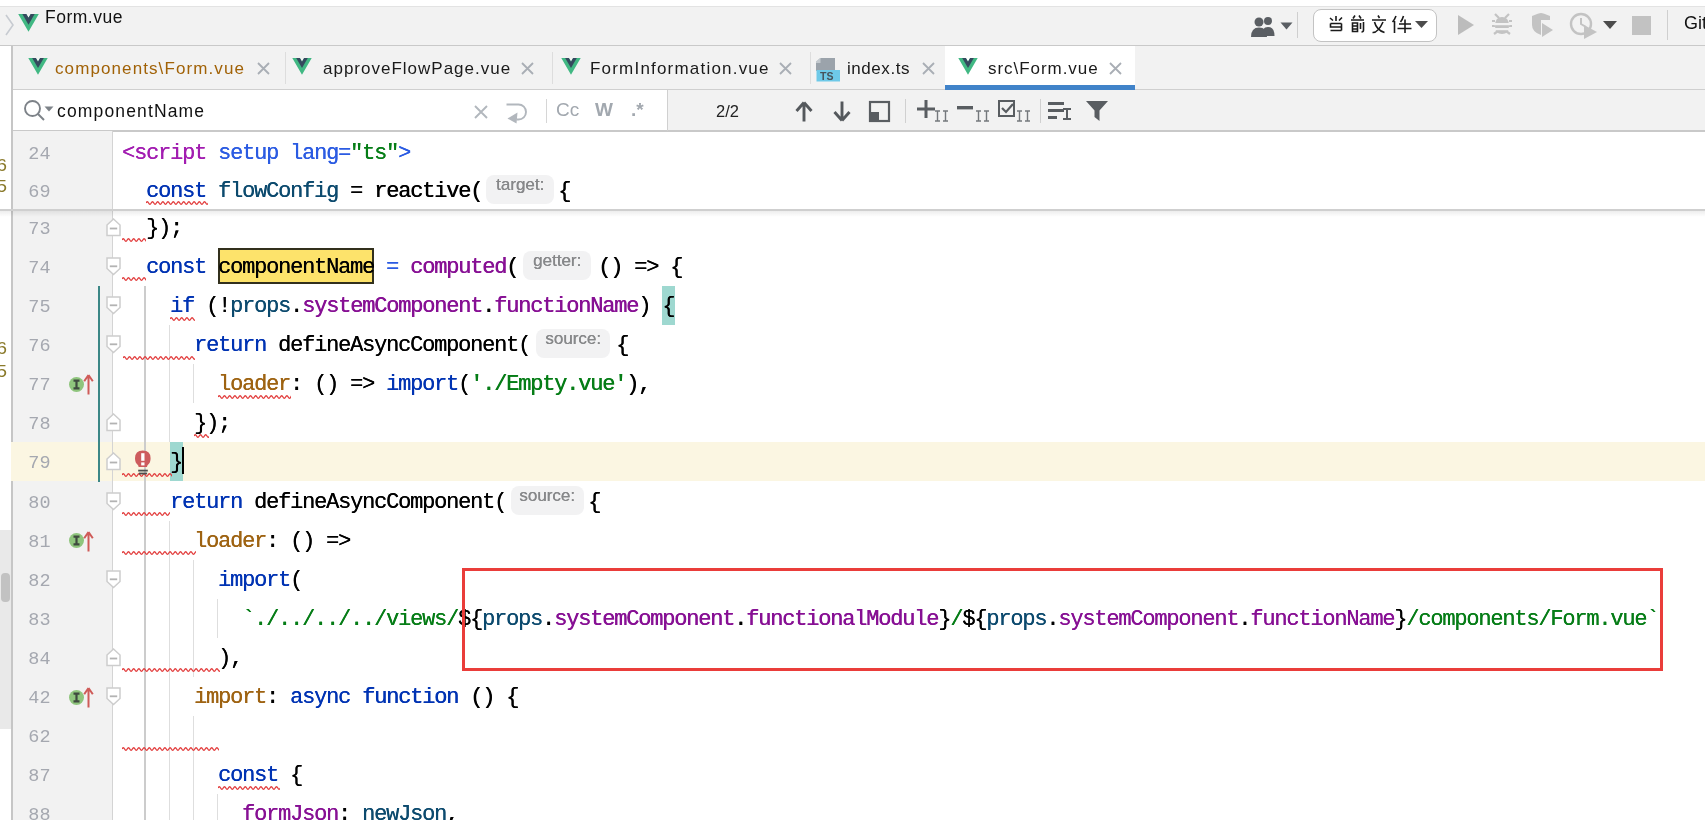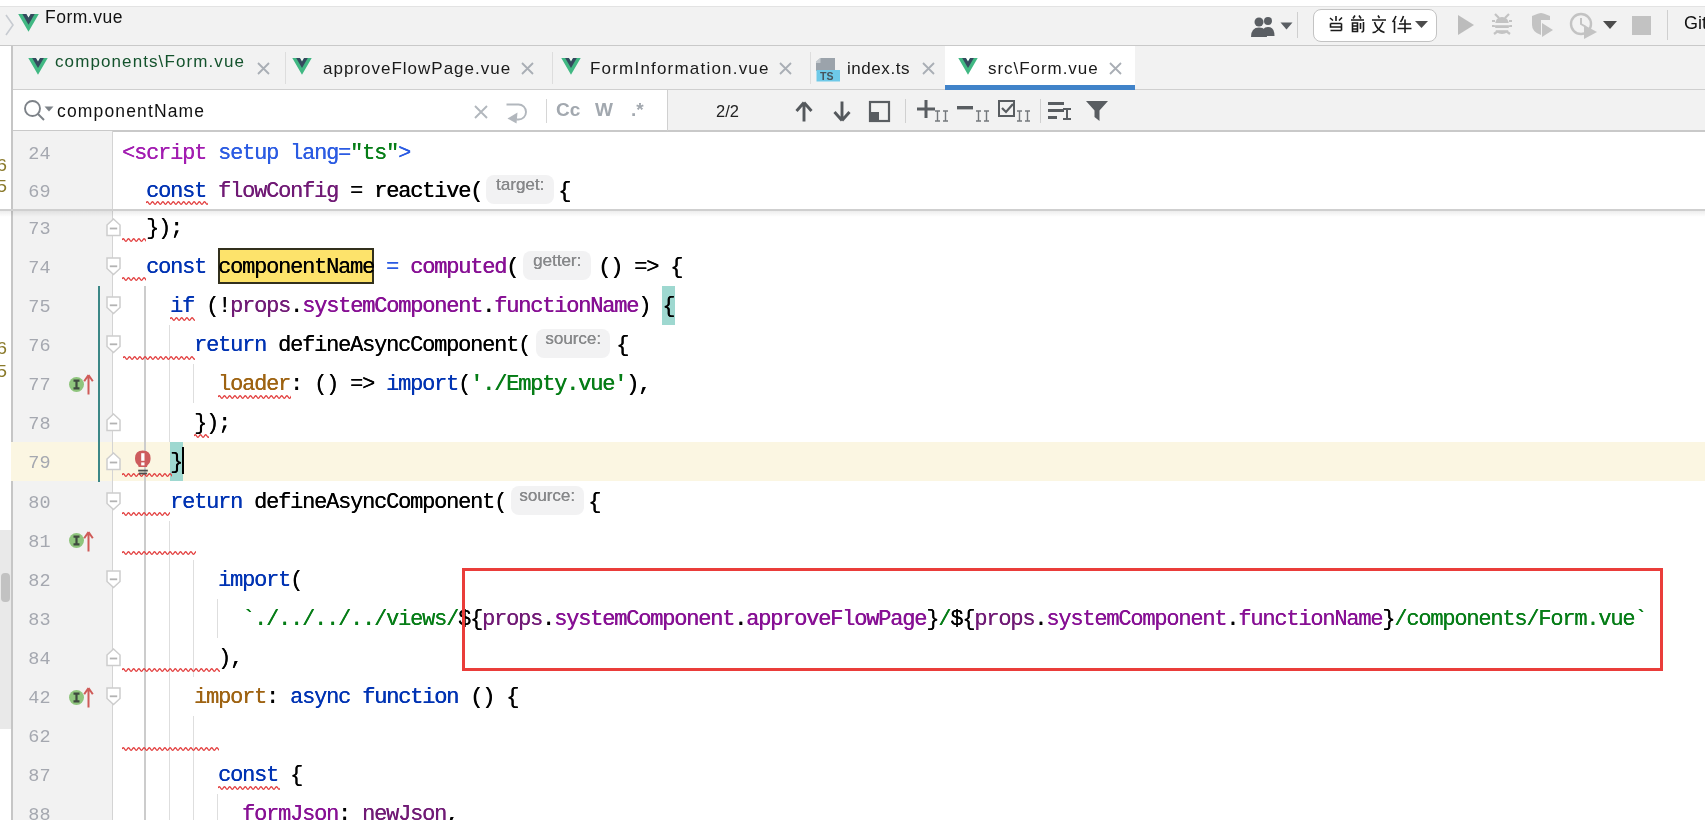--- a/index.html
+++ b/index.html
@@ -81,7 +81,7 @@
       <path d="M0 0 h9.4 L12 4.5 L14.6 0 H24 L12 20.8 Z" fill="#41b883"></path>
       <path d="M4.8 0 L12 12.5 L19.2 0 H14.6 L12 4.5 L9.4 0 Z" fill="#35495e"></path>
     </svg>
-<div class="abs tabtx" style="left:55px;top:52px;color:#14532d;letter-spacing:1.1px">components\Form.vue</div>
+<div class="abs tabtx" style="left:55px;top:59px;color:#a16207;letter-spacing:1.1px">components\Form.vue</div>
 <svg class="abs" style="left:257px;top:62px" width="13" height="13" viewBox="0 0 13 13">
       <path d="M1 1 L12 12 M12 1 L1 12" stroke="#a9aeb5" stroke-width="1.8"></path>
     </svg>

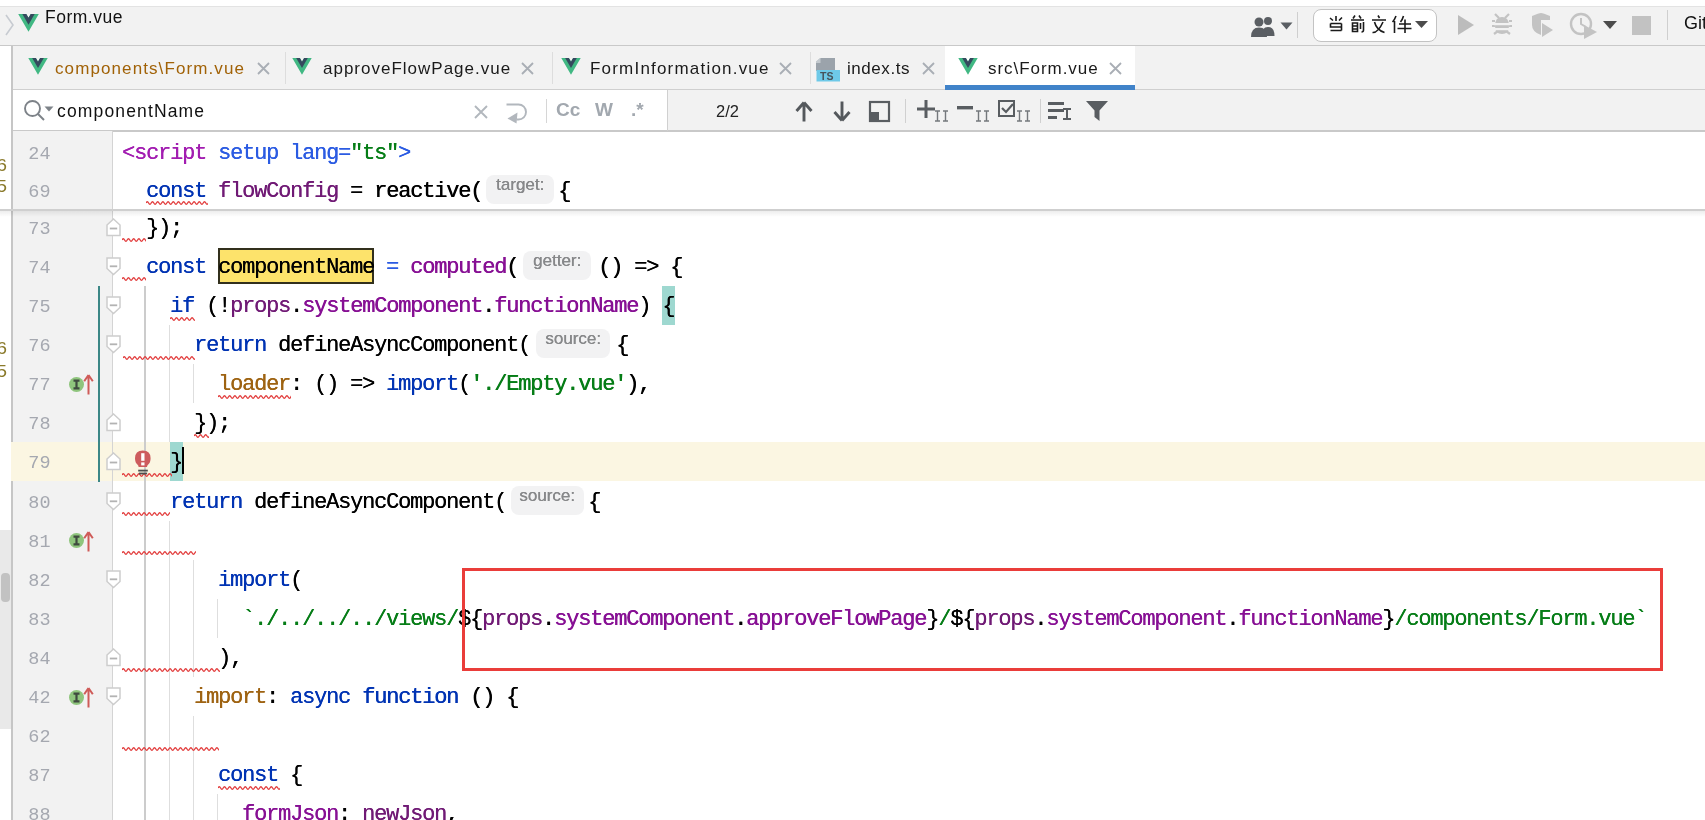--- a/index.html
+++ b/index.html
@@ -139,7 +139,7 @@
       <path d="M13.5 12.5 L3.5 18.5 L12.5 23.5 z" fill="#b2b7bd"></path>
     </svg>
 <div class="abs" style="left:546px;top:99px;width:1px;height:24px;background:#d6d6d6"></div>
-<div class="abs" style="left:556px;top:99px;font-size:19px;color:#a2a8af;font-weight:bold">Cc</div>
+<div class="abs" style="left:556px;top:99px;font-size:19px;color:#a2a8af;font-weight:normal">Cc</div>
 <div class="abs" style="left:595px;top:99px;font-size:19px;color:#a2a8af;font-weight:bold">W</div>
 <div class="abs" style="left:631px;top:99px;font-size:19px;color:#a2a8af;font-weight:bold">.*</div>
 <div class="abs" style="left:667px;top:90px;width:1px;height:41px;background:#d0d0d0"></div>

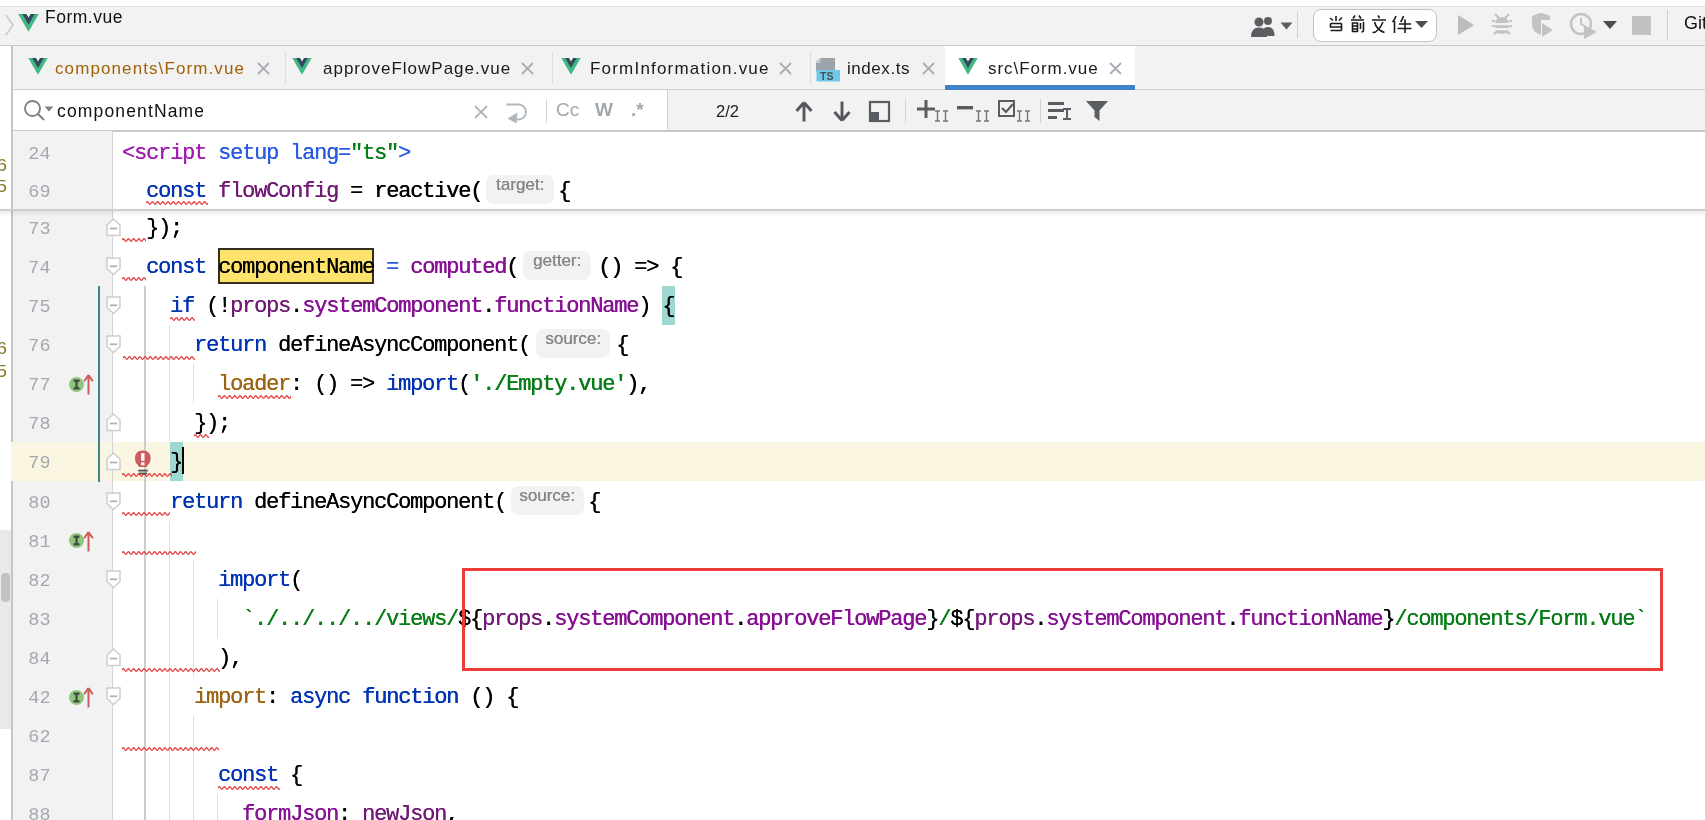--- a/index.html
+++ b/index.html
@@ -8,7 +8,7 @@
  font-family:"Liberation Mono",monospace;font-size:22px;letter-spacing:-1.202px;color:#000;z-index:5}
 .num{position:absolute;left:11px;width:39.5px;text-align:right;height:39.1px;line-height:44.2px;
  font-family:"Liberation Mono",monospace;font-size:18.5px;color:#a5a8b0;z-index:5}
-.k{color:#0033b3}.a{color:#2b5be2}.tg{color:#a21db1}.s{color:#067d17}.v{color:#701a75}
+.k{color:#0033b3}.a{color:#2b5be2}.tg{color:#a21db1}.s{color:#067d17}.v{color:#0c4a6e}
 .m{color:#871094}.o{color:#9e6312}.it{}
 .tabtx{font-size:17px;color:#1a1a1a}
 </style></head><body>

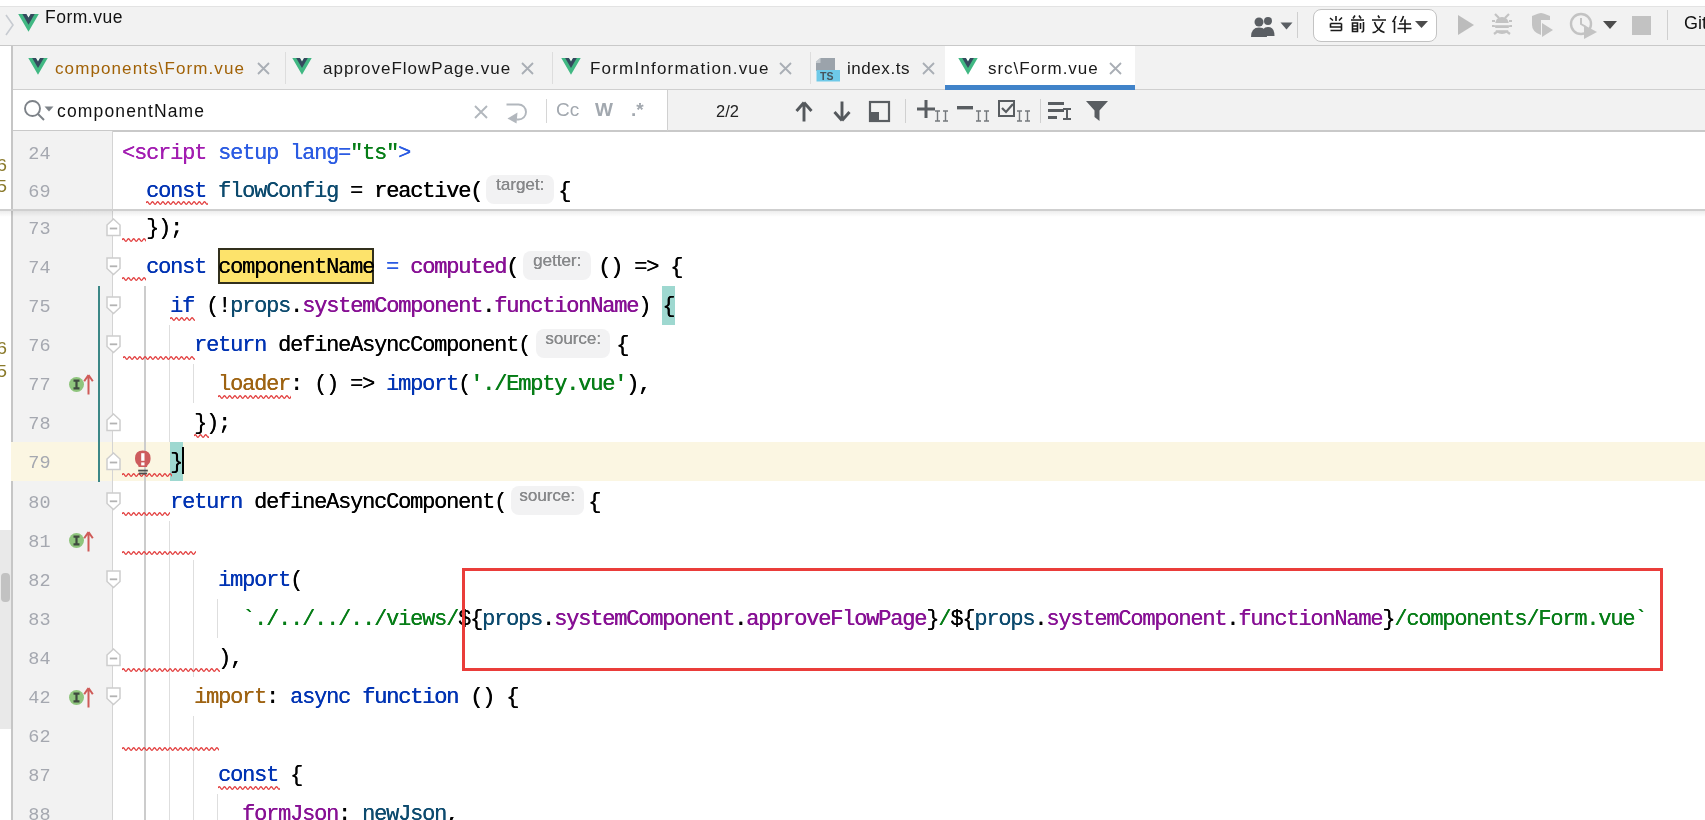--- a/index.html
+++ b/index.html
@@ -342,6 +342,7 @@
 <div class="ln" style="top:403.3px">      });</div>
 <div class="ln" style="top:442.4px">    }</div>
 <div class="ln" style="top:481.5px">    <span class="k">return</span> <span class="it">defineAsyncComponent</span>(<span style="display:inline-block;height:29px;line-height:29px;position:relative;top:-1.5px;border-radius:8px;background:#f2f2f3;color:#87888a;font:17px &quot;Liberation Sans&quot;,sans-serif;letter-spacing:normal;text-align:center;vertical-align:middle;margin:0 4.5px 0 4.5px;width:73px">source:</span>{</div>
+<div class="ln" style="top:520.6px">      <span class="o">loader</span>: () =&gt;</div>
 <div class="ln" style="top:559.7px">        <span class="k">import</span>(</div>
 <div class="ln" style="top:598.8px">          <span class="s">`./../../../views/</span>${<span class="v">props</span>.<span class="m">systemComponent</span>.<span class="m">approveFlowPage</span>}<span class="s">/</span>${<span class="v">props</span>.<span class="m">systemComponent</span>.<span class="m">functionName</span>}<span class="s">/components/Form.vue`</span></div>
 <div class="ln" style="top:637.9px">        ),</div>

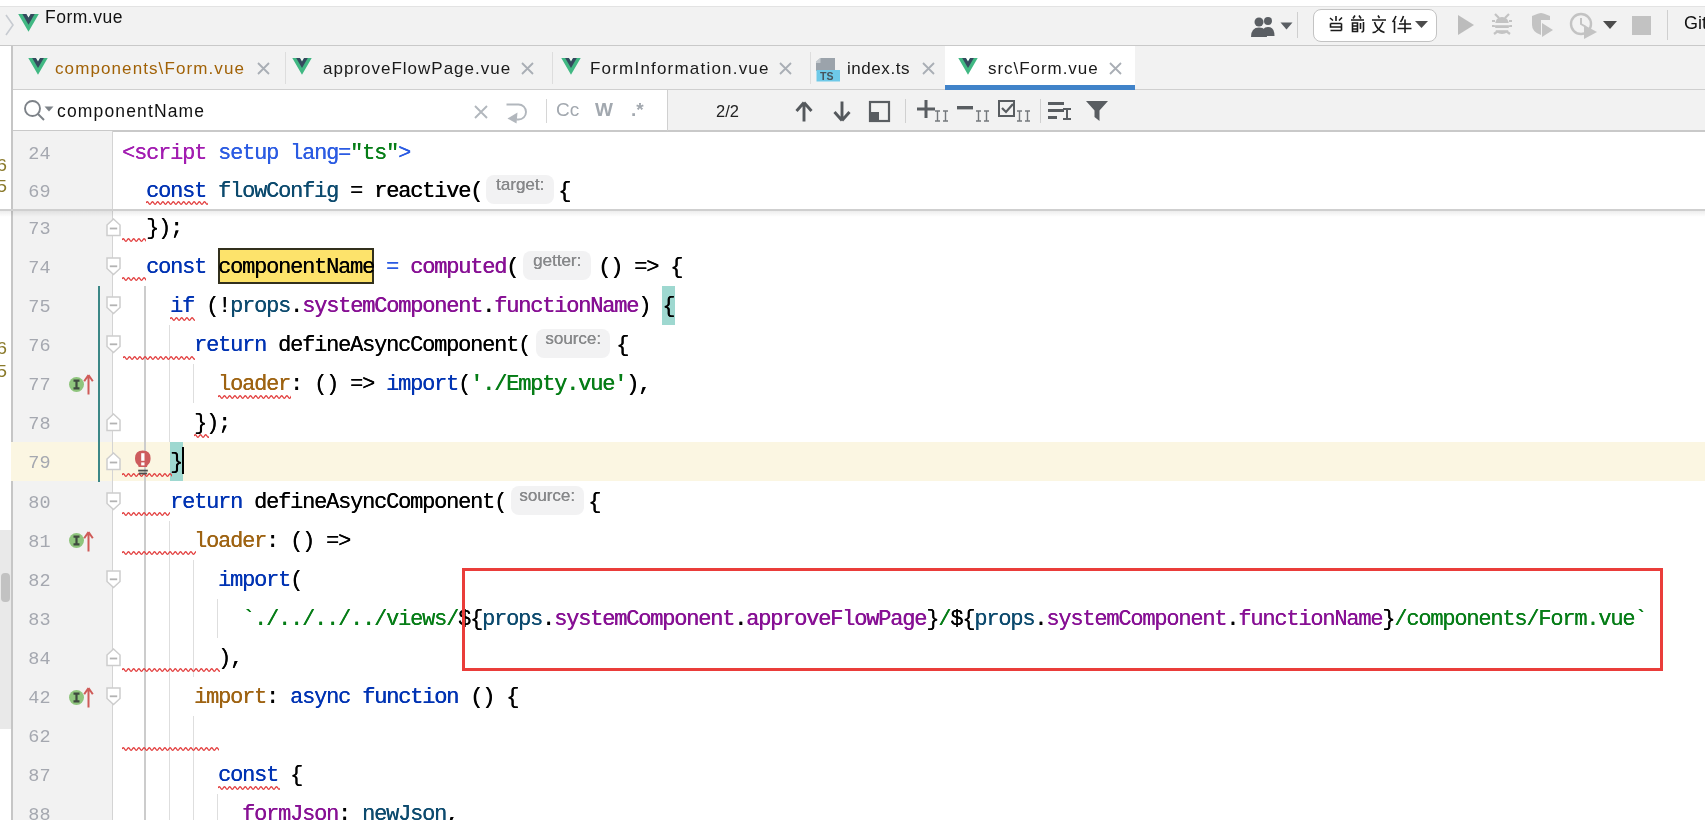--- a/index.html
+++ b/index.html
@@ -344,7 +344,7 @@
 <div class="ln" style="top:481.5px">    <span class="k">return</span> <span class="it">defineAsyncComponent</span>(<span style="display:inline-block;height:29px;line-height:29px;position:relative;top:-1.5px;border-radius:8px;background:#f2f2f3;color:#87888a;font:17px &quot;Liberation Sans&quot;,sans-serif;letter-spacing:normal;text-align:center;vertical-align:middle;margin:0 4.5px 0 4.5px;width:73px">source:</span>{</div>
 <div class="ln" style="top:520.6px">      <span class="o">loader</span>: () =&gt;</div>
 <div class="ln" style="top:559.7px">        <span class="k">import</span>(</div>
-<div class="ln" style="top:598.8px">          <span class="s">`./../../../views/</span>${<span class="v">props</span>.<span class="m">systemComponent</span>.<span class="m">approveFlowPage</span>}<span class="s">/</span>${<span class="v">props</span>.<span class="m">systemComponent</span>.<span class="m">functionName</span>}<span class="s">/components/Form.vue`</span></div>
+<div class="ln" style="top:598.8px">          <span class="s">`./../../../views/</span>${<span class="v">props</span>.<span class="m">systemComponent</span>.<span class="m">functionalModule</span>}<span class="s">/</span>${<span class="v">props</span>.<span class="m">systemComponent</span>.<span class="m">functionName</span>}<span class="s">/components/Form.vue`</span></div>
 <div class="ln" style="top:637.9px">        ),</div>
 <div class="ln" style="top:677.0px">      <span class="o">import</span>: <span class="k">async</span> <span class="k">function</span> () {</div>
 <div class="ln" style="top:755.2px">        <span class="k">const</span> {</div>

